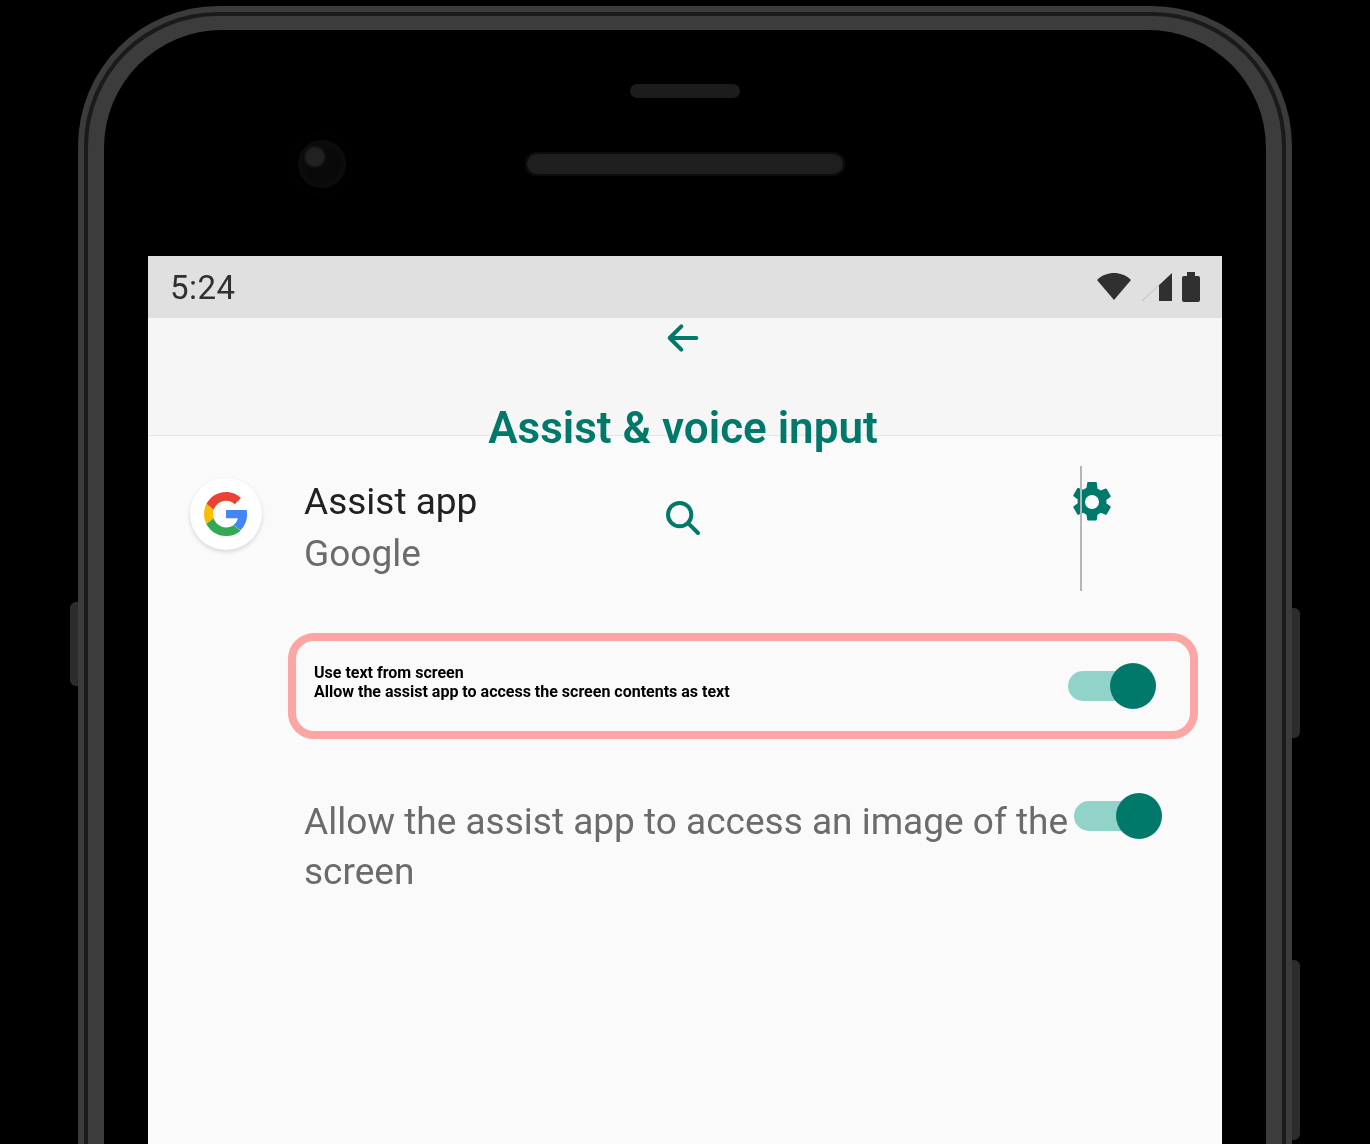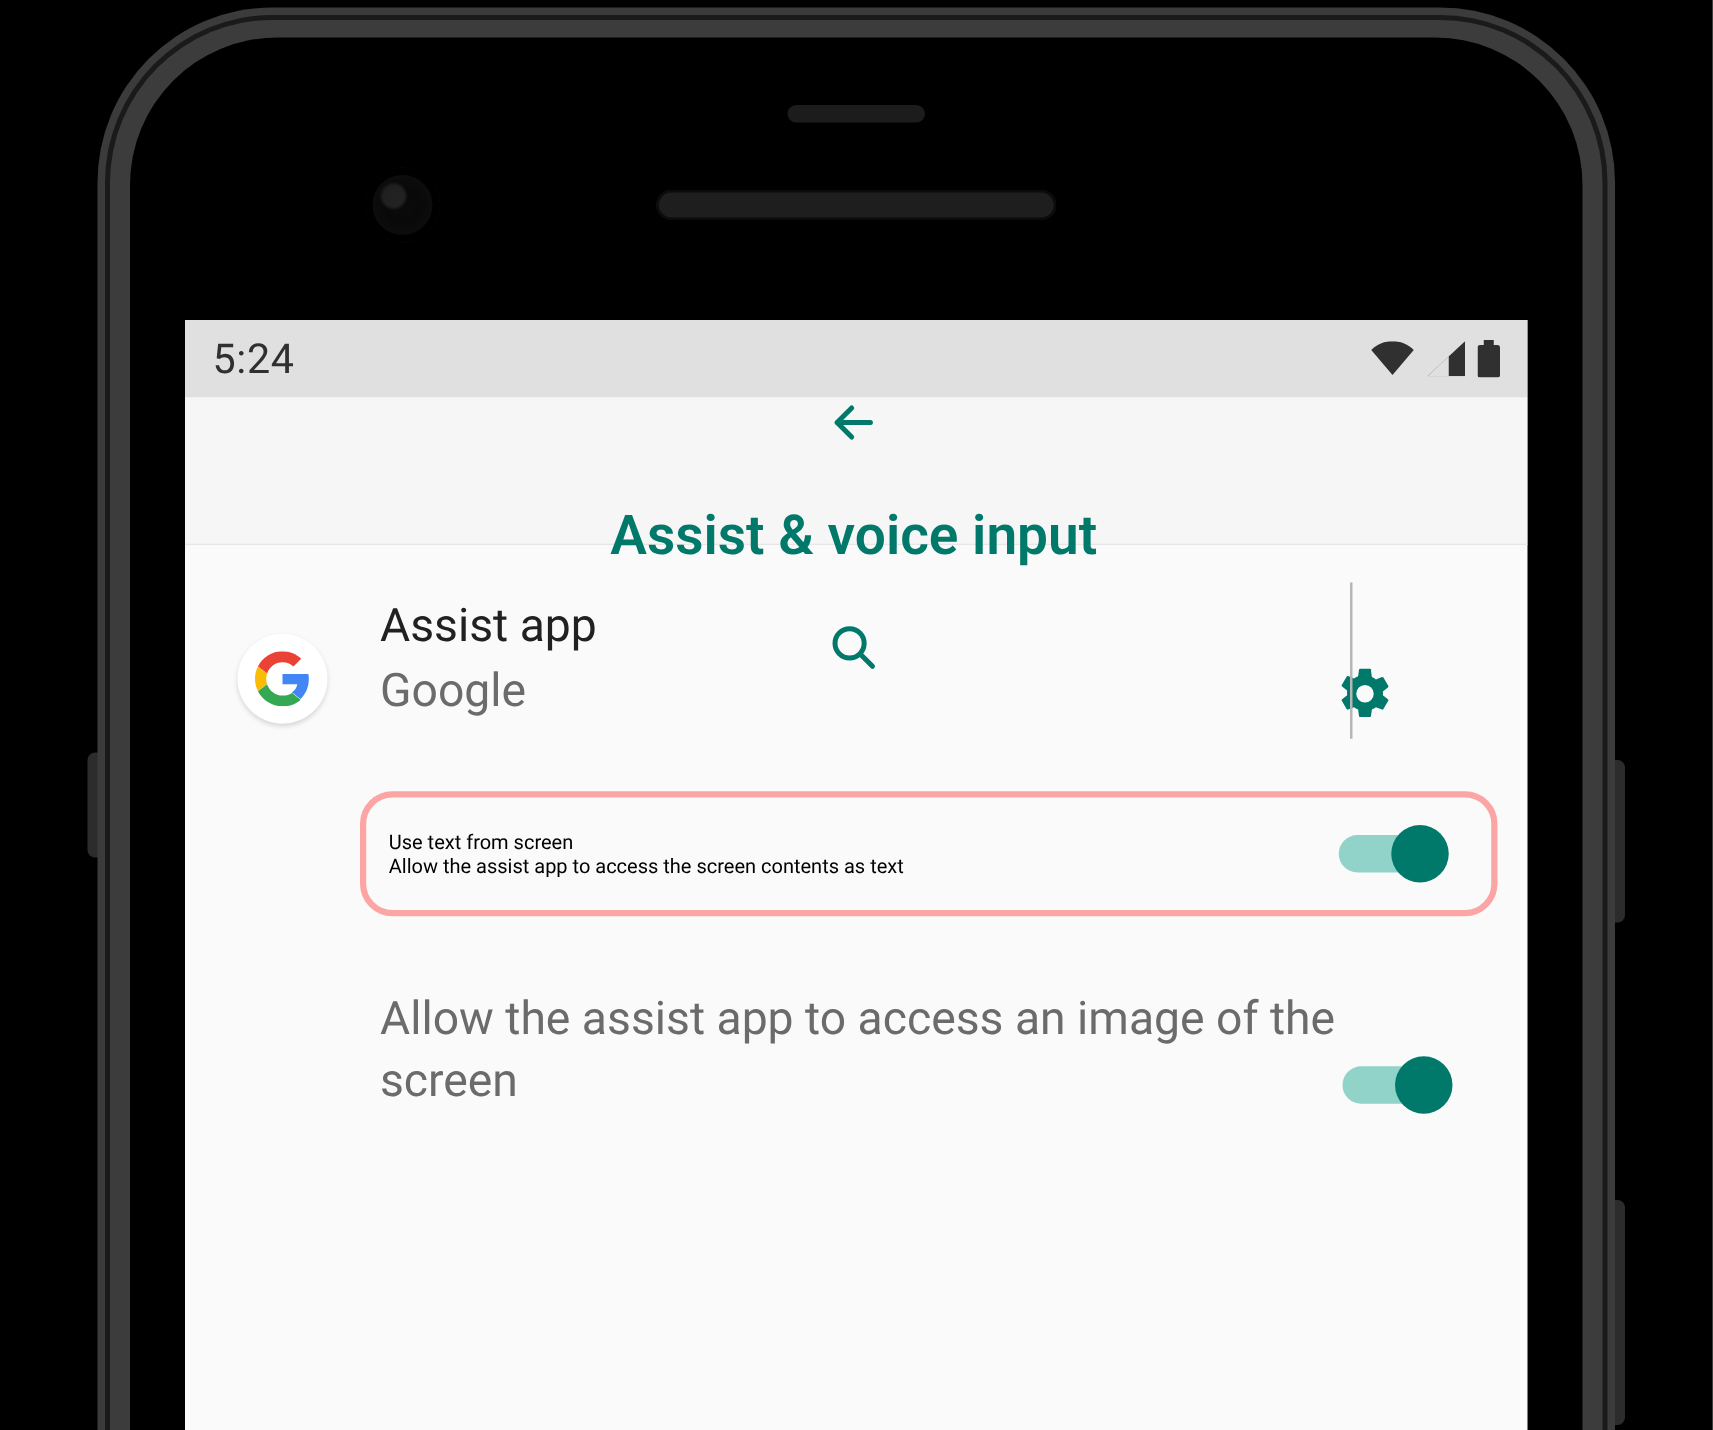--- a/index.html
+++ b/index.html
@@ -77,7 +77,7 @@
 
   .row {
     padding: 28px 60px 28px 0;
-    display: flex; align-items: flex-end;
+    display: flex; align-items: flex-start;
   }
   .row .lead-icon { width: 156px; display:flex; justify-content:center; }
   .row .text-col { flex: 1; }

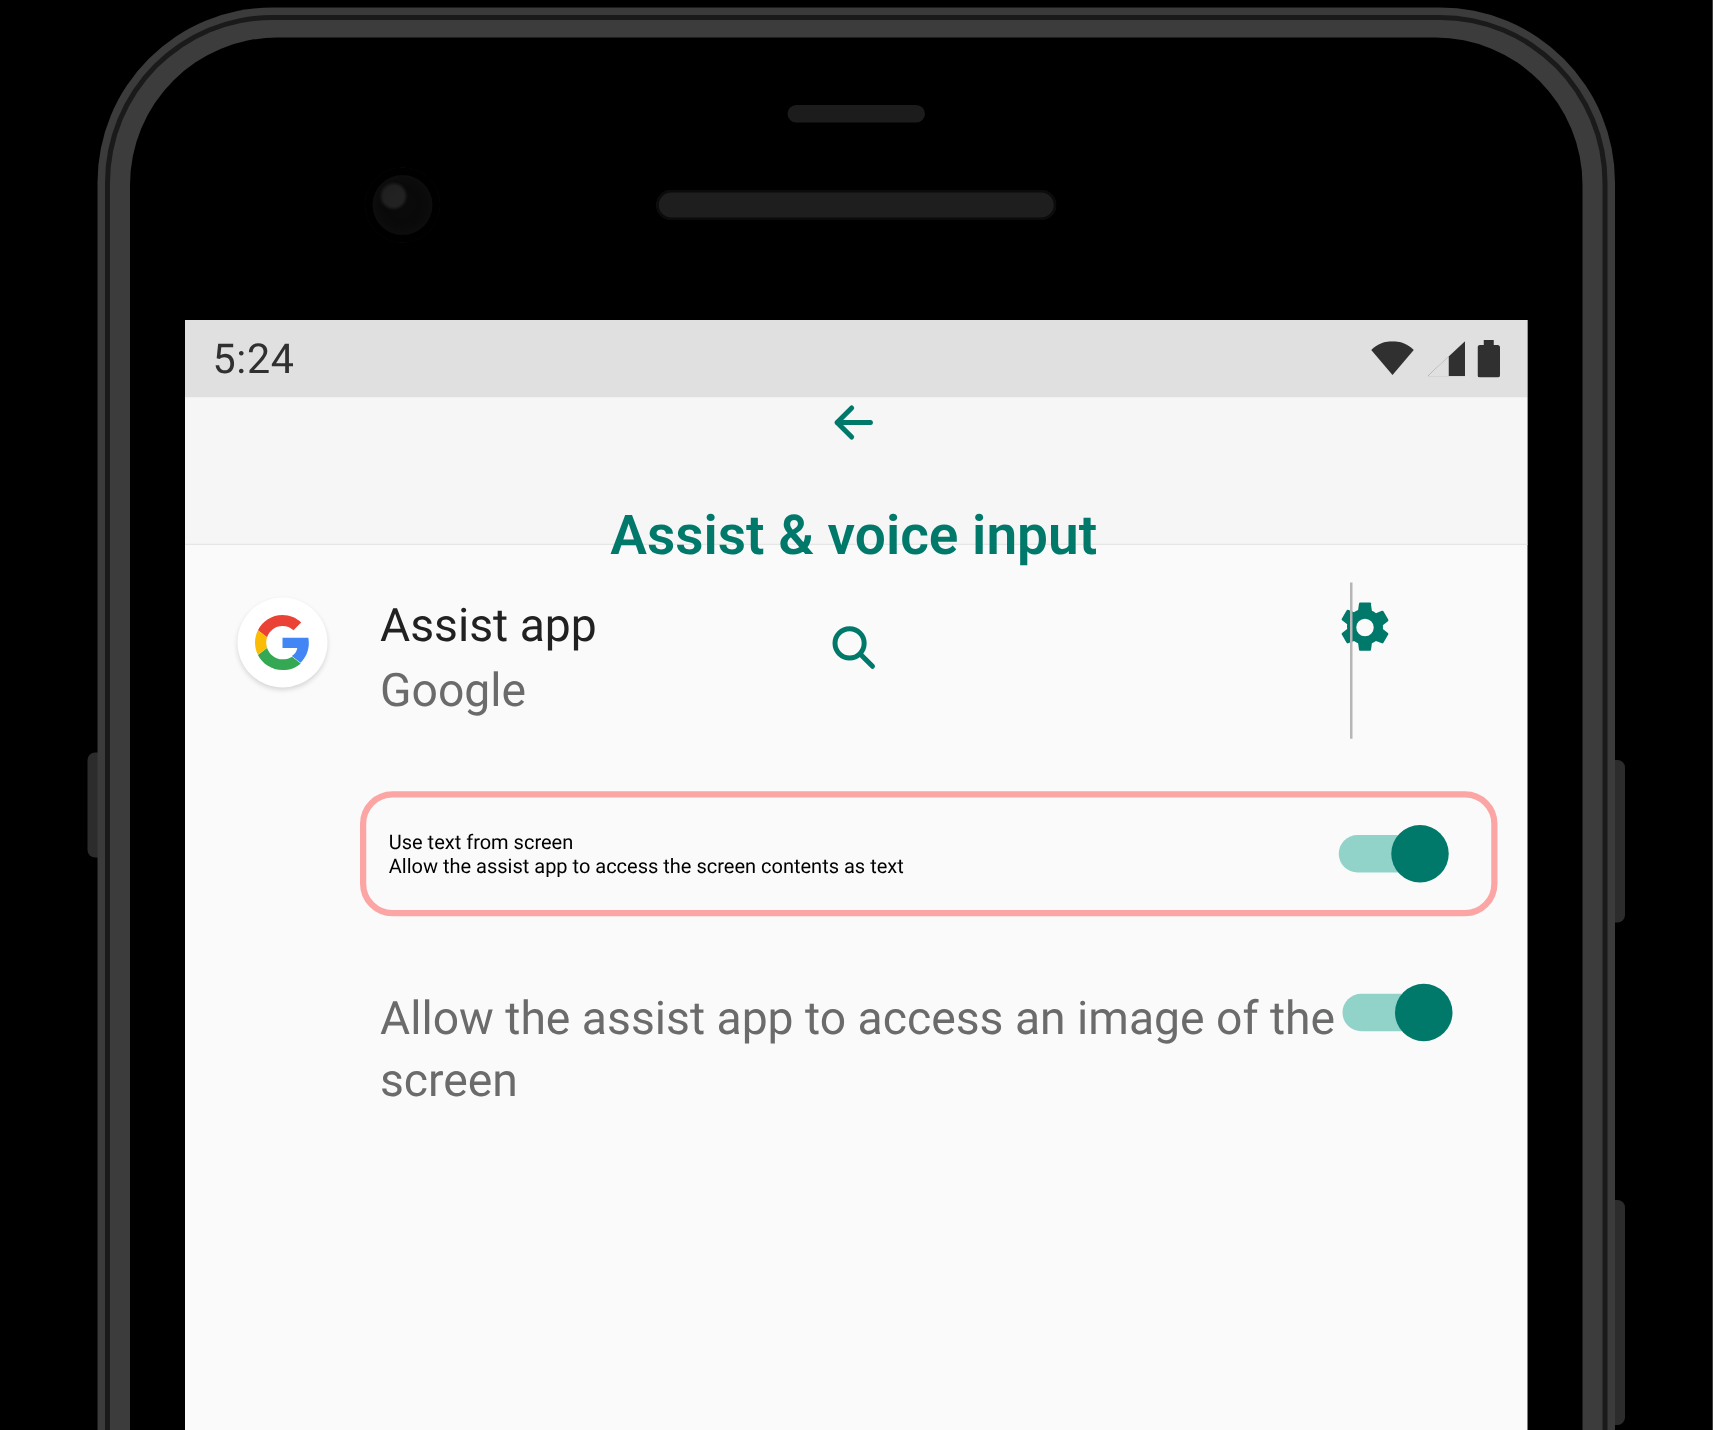--- a/index.html
+++ b/index.html
@@ -117,10 +117,10 @@
   .highlight {
     position: relative;
     margin: 26px 24px 26px 140px;
-    border: 5px solid #fca5a5;
+    border: 8px solid #fca5a5;
     border-radius: 26px;
     padding: 22px 34px 22px 18px;
-    display:flex; align-items:center;
+    display:flex; align-items:flex-start;font-weight:bold;
   }
   .highlight .text-col { flex: 1; }
   .highlight .switch { margin-left: 16px; }

